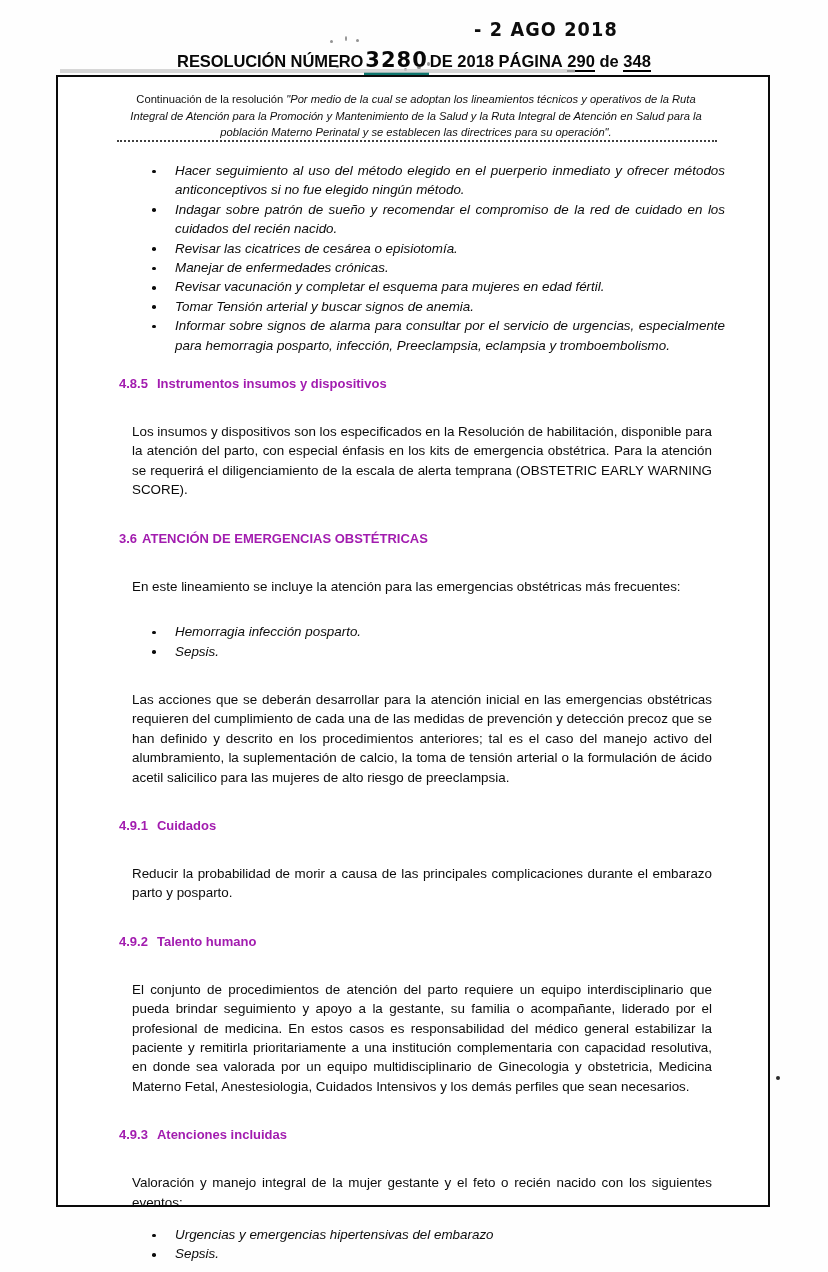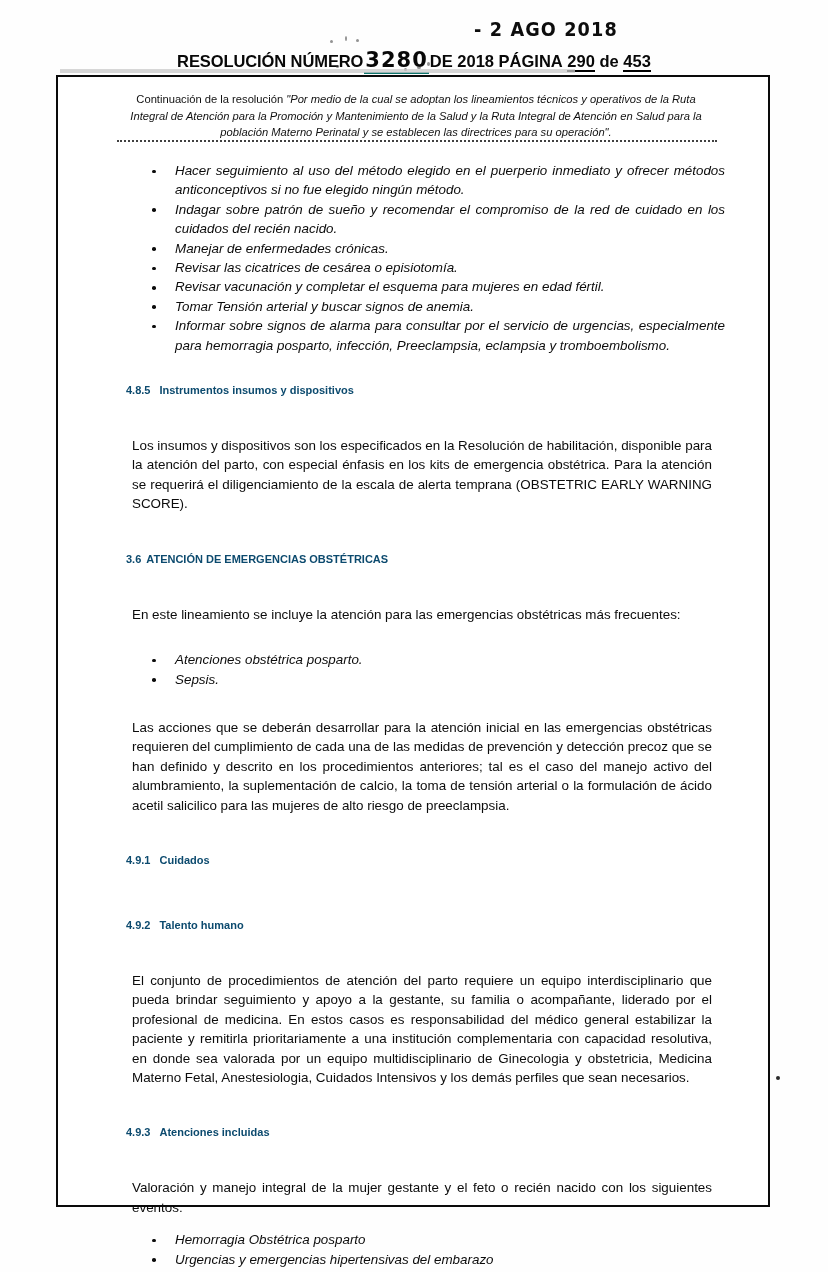--- a/index.html
+++ b/index.html
@@ -63,7 +63,7 @@
     font-size: 21px;
     font-weight: 700;
     letter-spacing: 1px;
-    border-bottom: 2px solid #0f766e;
+    border-bottom: 6px solid #0f766e;
     padding: 0 1px;
     margin: 0 1px;
   }

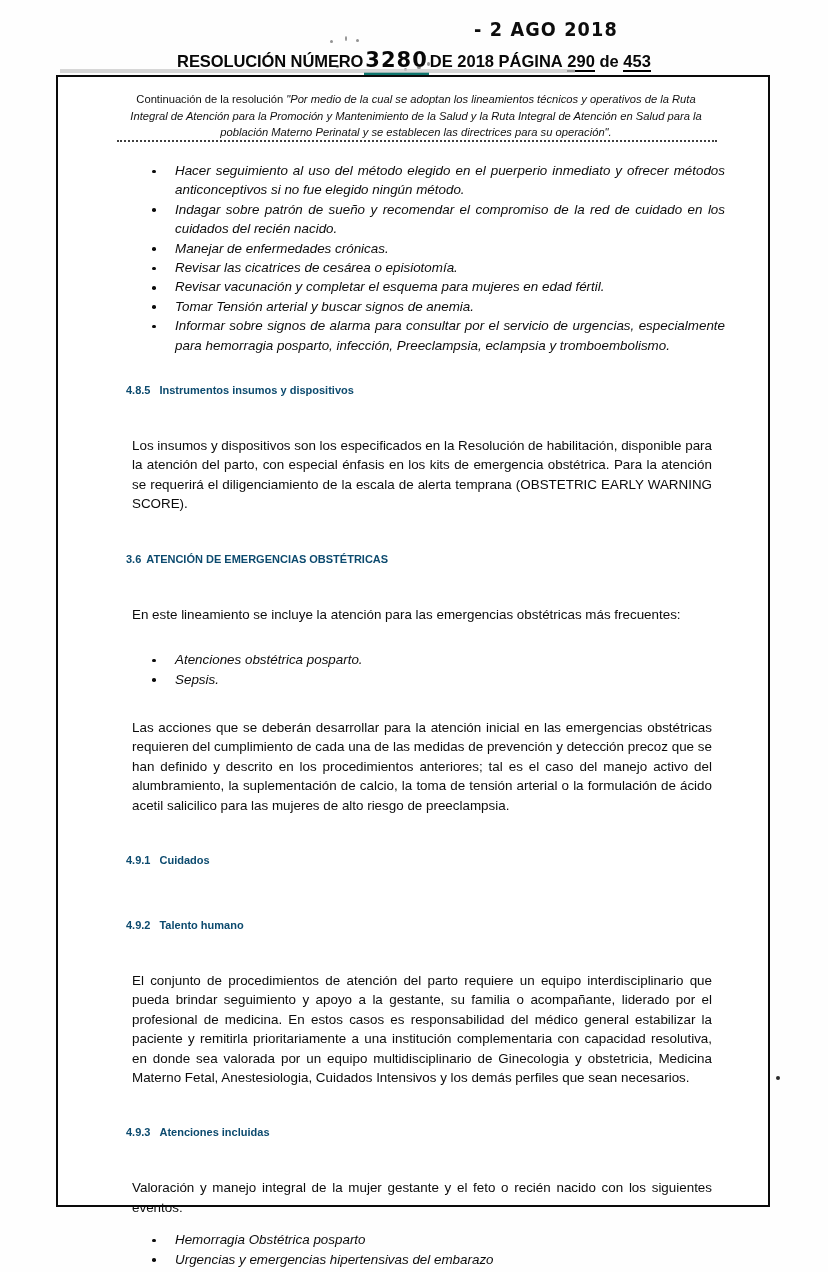--- a/index.html
+++ b/index.html
@@ -198,7 +198,7 @@
     <div class="date-stamp">- 2 AGO 2018</div>
 
     <div class="reso-line">
-      <span class="lbl">RESOLUCIÓN NÚMERO</span><span class="reso-num">3280</span><span>DE 2018 PÁGINA</span>&nbsp;<span class="u">290</span>&nbsp;<span>de</span>&nbsp;<span class="u">453</span>
+      <span class="lbl">RESOLUCIÓN NÚMERO</span><span class="reso-num">3280</span><span>DE 2018 PÁGINA</span>&nbsp;<span class="u">290</span>&nbsp;<span>de</span>&nbsp;<span class="u">348</span>
     </div>
 
     <span class="speck" style="left:330px;top:22px;width:3px;height:3px;"></span>

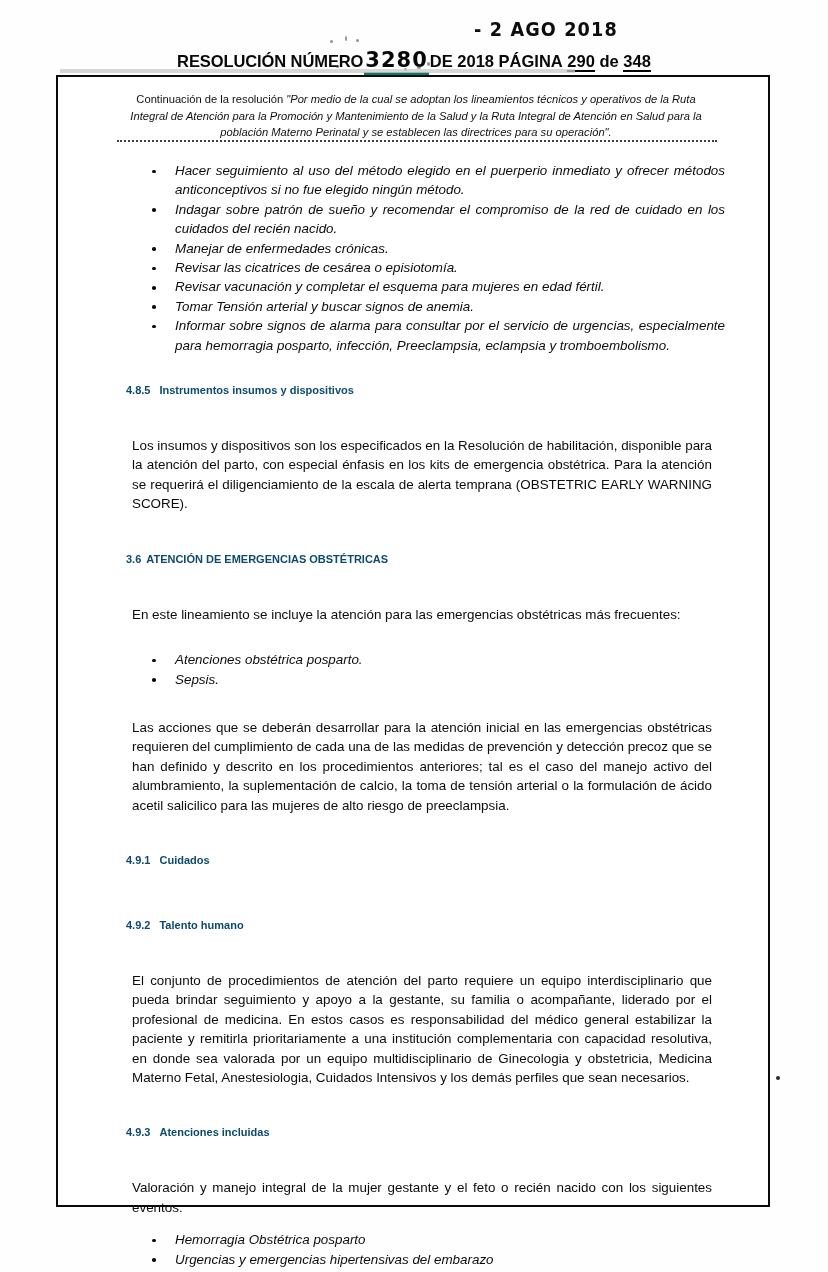--- a/index.html
+++ b/index.html
@@ -227,8 +227,8 @@
       <ul class="bullets">
         <li>Hacer seguimiento al uso del método elegido en el puerperio inmediato y ofrecer métodos anticonceptivos si no fue elegido ningún método.</li>
         <li>Indagar sobre patrón de sueño y recomendar el compromiso de la red de cuidado en los cuidados del recién nacido.</li>
+        <li class="nojust">Revisar las cicatrices de cesárea o episiotomía.</li>
         <li class="nojust">Manejar de enfermedades crónicas.</li>
-        <li class="nojust">Revisar las cicatrices de cesárea o episiotomía.</li>
         <li class="nojust">Revisar vacunación y completar el esquema para mujeres en edad fértil.</li>
         <li class="nojust">Tomar Tensión arterial y buscar signos de anemia.</li>
         <li>Informar sobre signos de alarma para consultar por el servicio de urgencias, especialmente para hemorragia posparto, infección, Preeclampsia, eclampsia y tromboembolismo.</li>

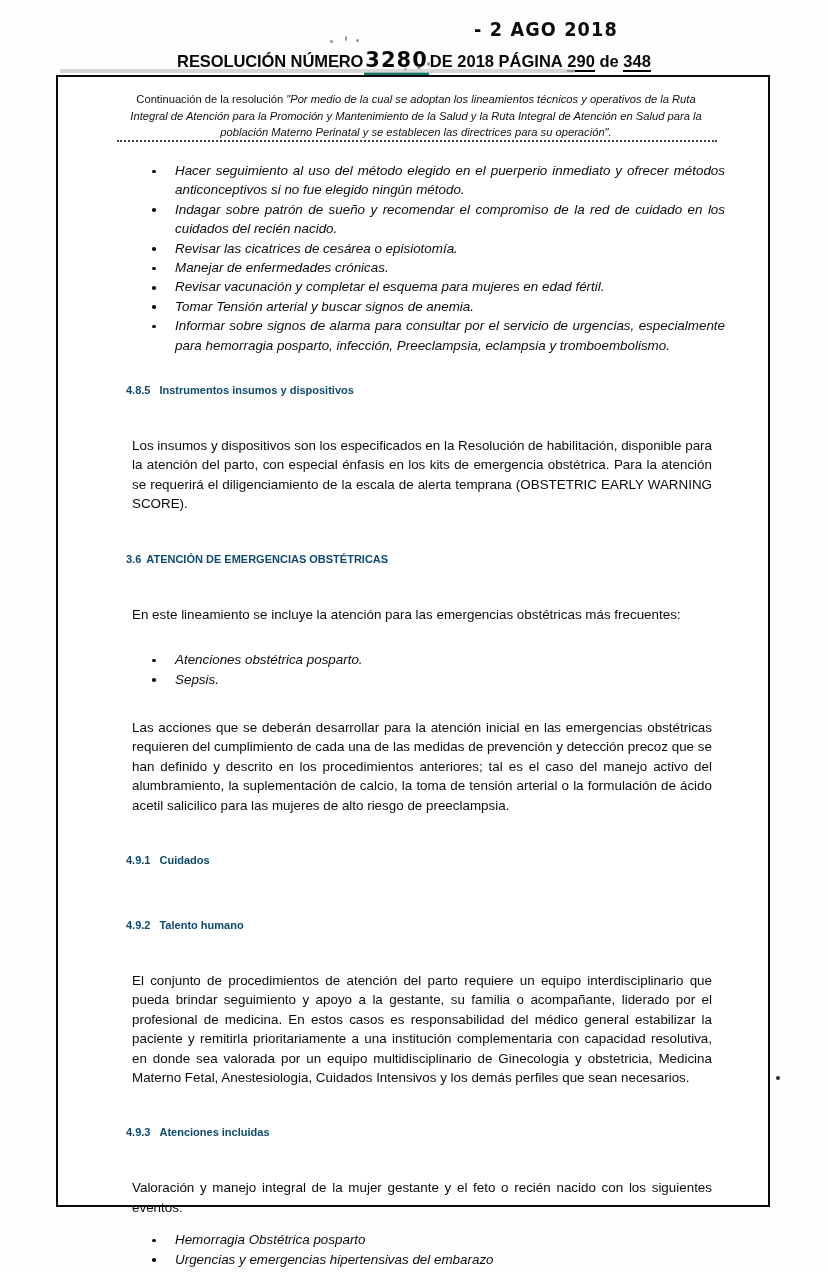--- a/index.html
+++ b/index.html
@@ -149,11 +149,11 @@
   }
 
   h3.heading {
-    margin: 7px;
-    font-size: 11px;
+    margin: 0;
+    font-size: 13px;
     font-weight: 700;
     line-height: 19px;
-    color: #0c4a6e;
+    color: #a21caf;
     white-space: nowrap;
   }
   h3.heading .num { margin-right: 9px; }

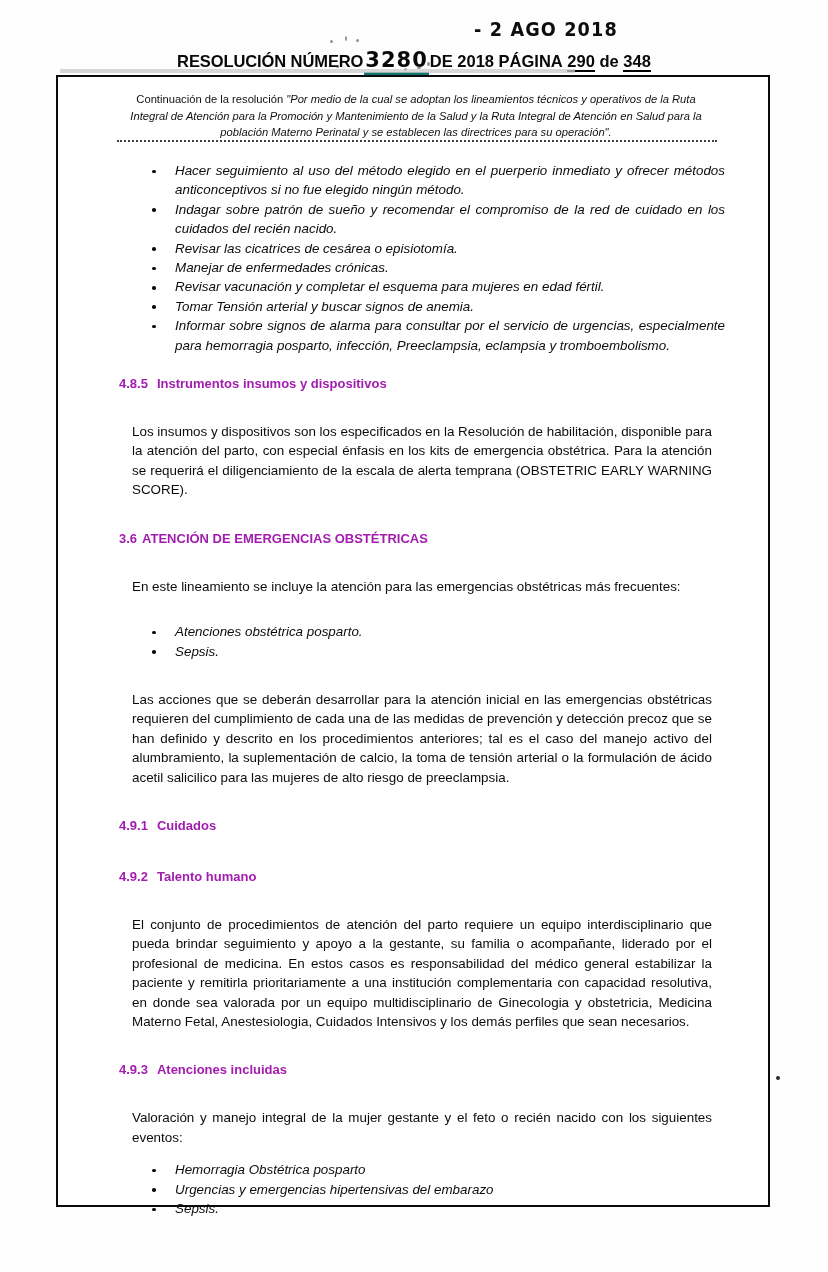--- a/index.html
+++ b/index.html
@@ -257,7 +257,7 @@
       <div class="sp13"></div>
 
       <ul class="bullets">
-        <li class="nojust">Atenciones obstétrica posparto.</li>
+        <li class="nojust">Hemorragia infección posparto.</li>
         <li class="nojust">Sepsis.</li>
       </ul>
 

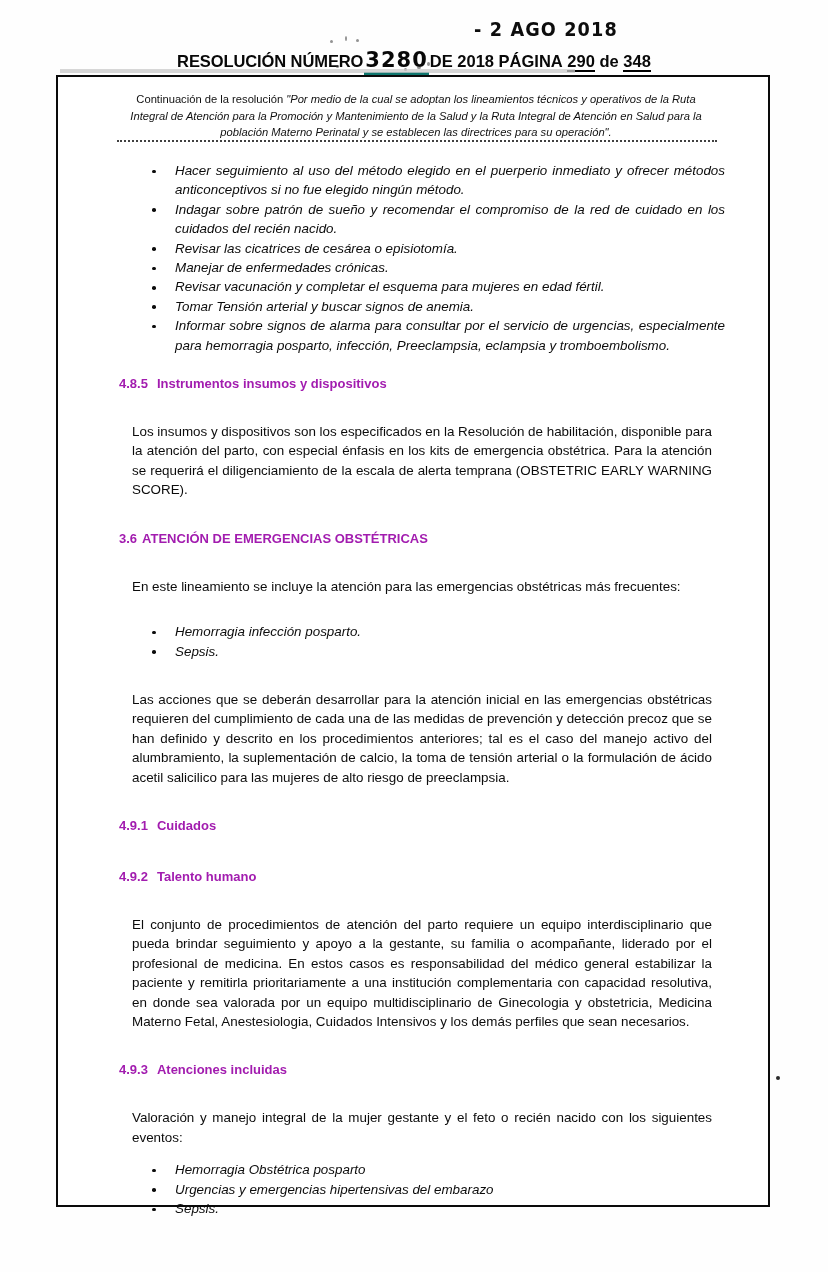--- a/index.html
+++ b/index.html
@@ -273,6 +273,7 @@
 
       <div class="sp16"></div>
 
+      <p class="para">Reducir la probabilidad de morir a causa de las principales complicaciones durante el embarazo parto y posparto.</p>
 
       <div class="sp16"></div>
 

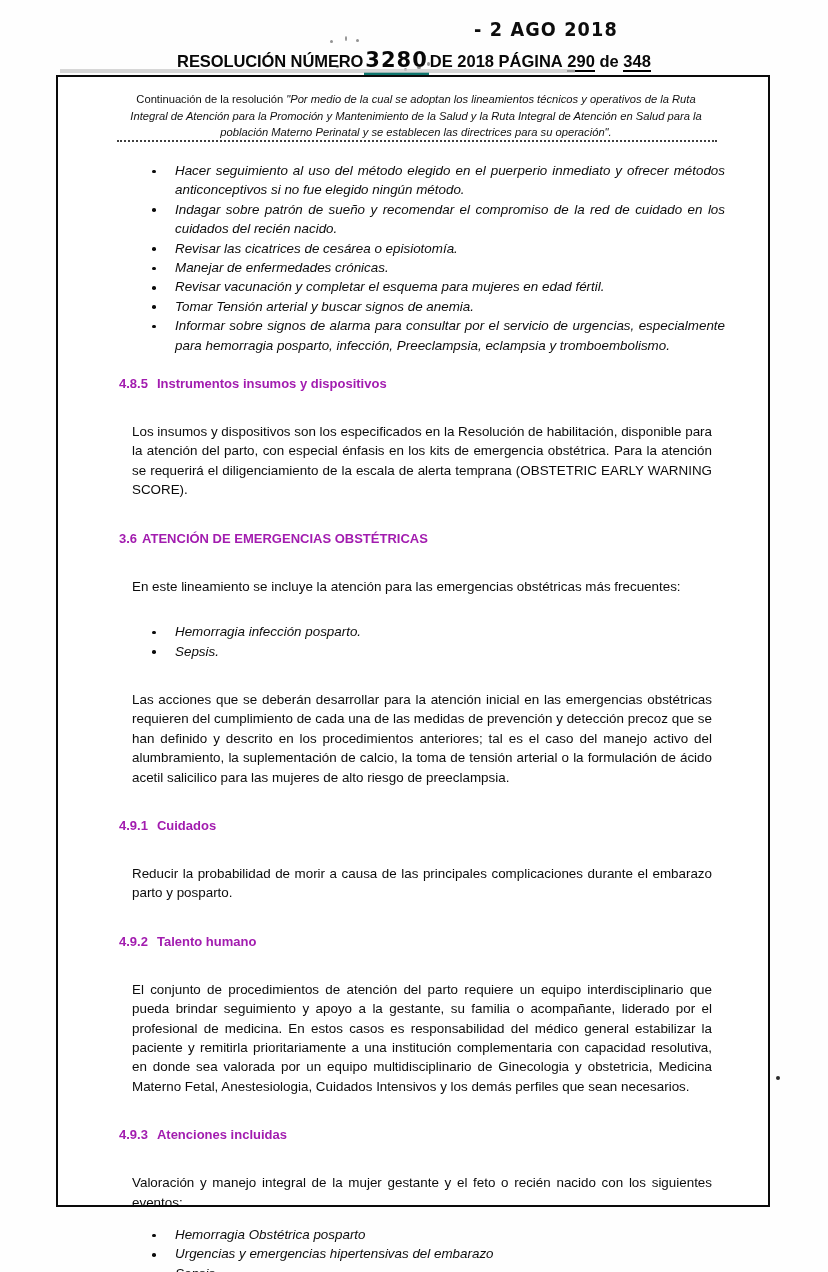--- a/index.html
+++ b/index.html
@@ -296,7 +296,6 @@
       <p class="para">Valoración y manejo integral de la mujer gestante y el feto o recién nacido con los siguientes eventos:</p>
 
       <ul class="bullets">
-        <li class="nojust">Hemorragia Obstétrica posparto</li>
         <li class="nojust">Urgencias y emergencias hipertensivas del embarazo</li>
         <li class="nojust">Sepsis.</li>
       </ul>

